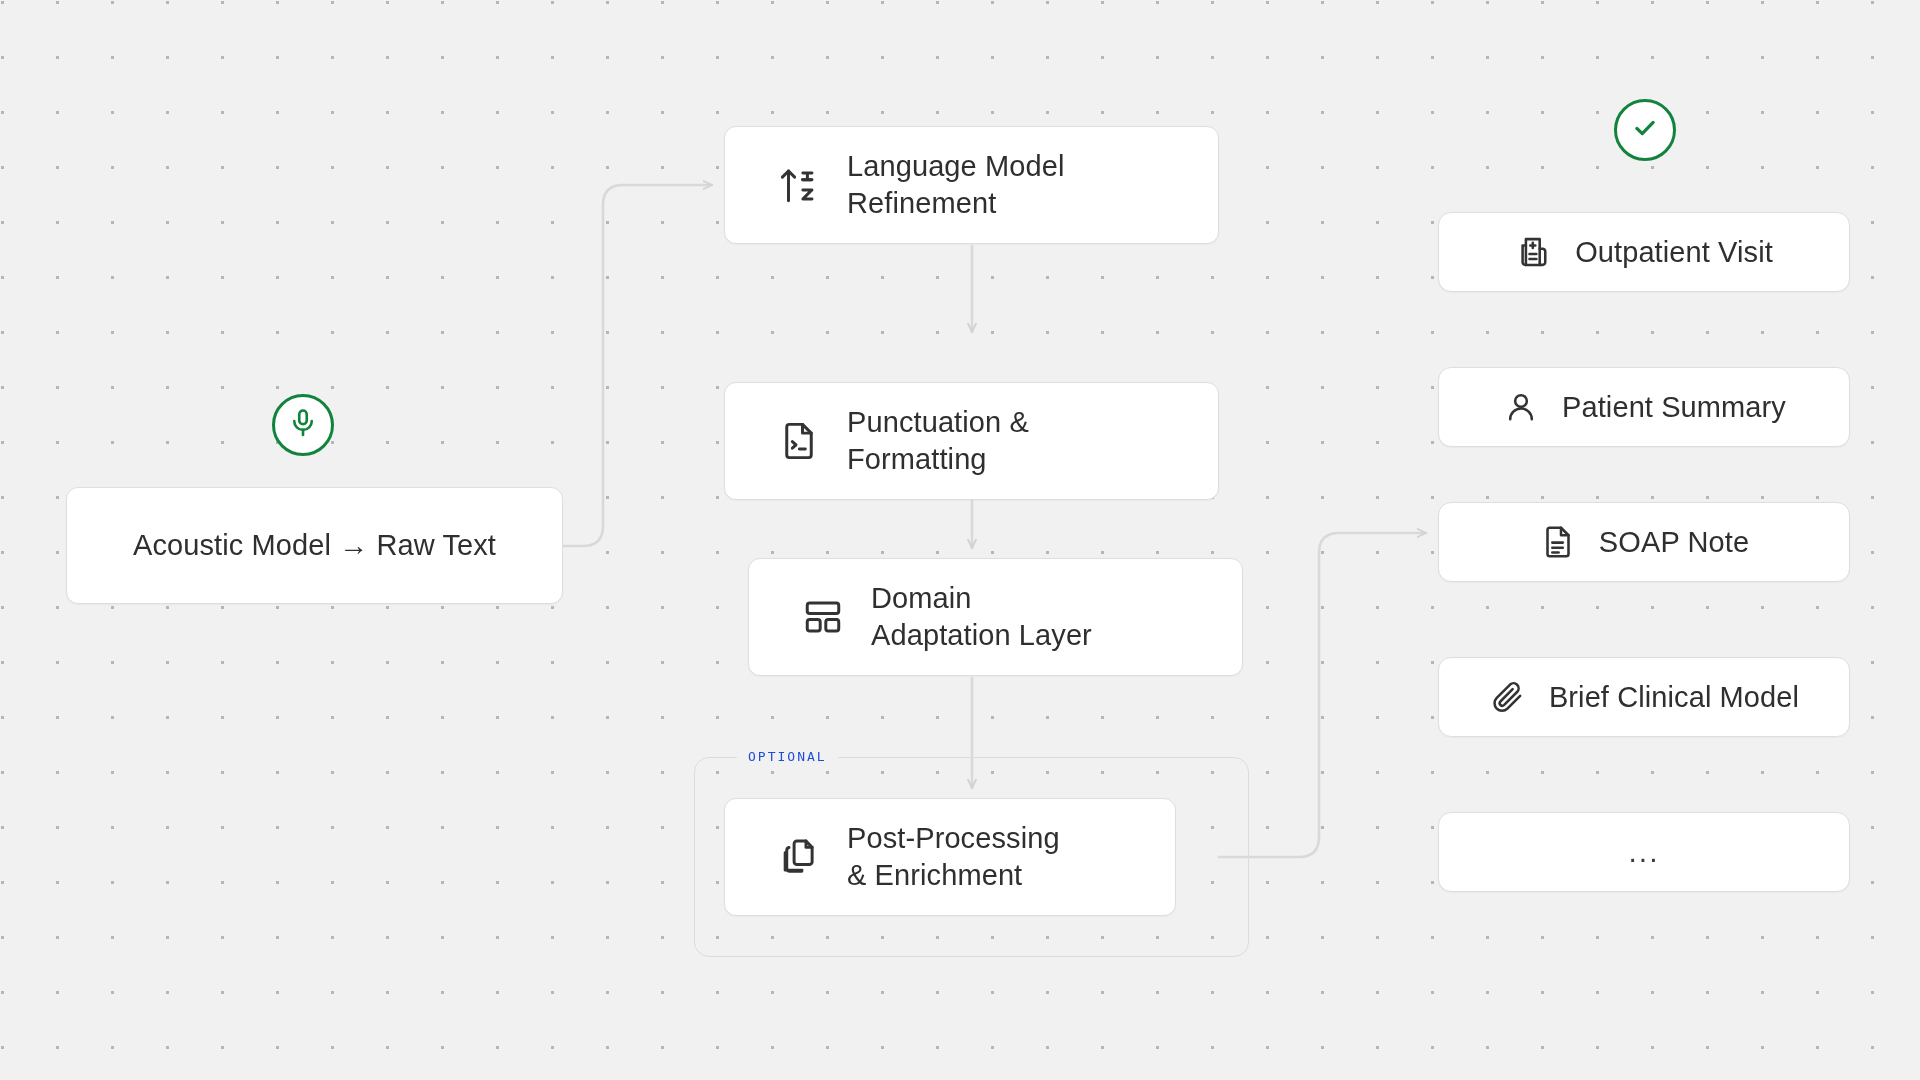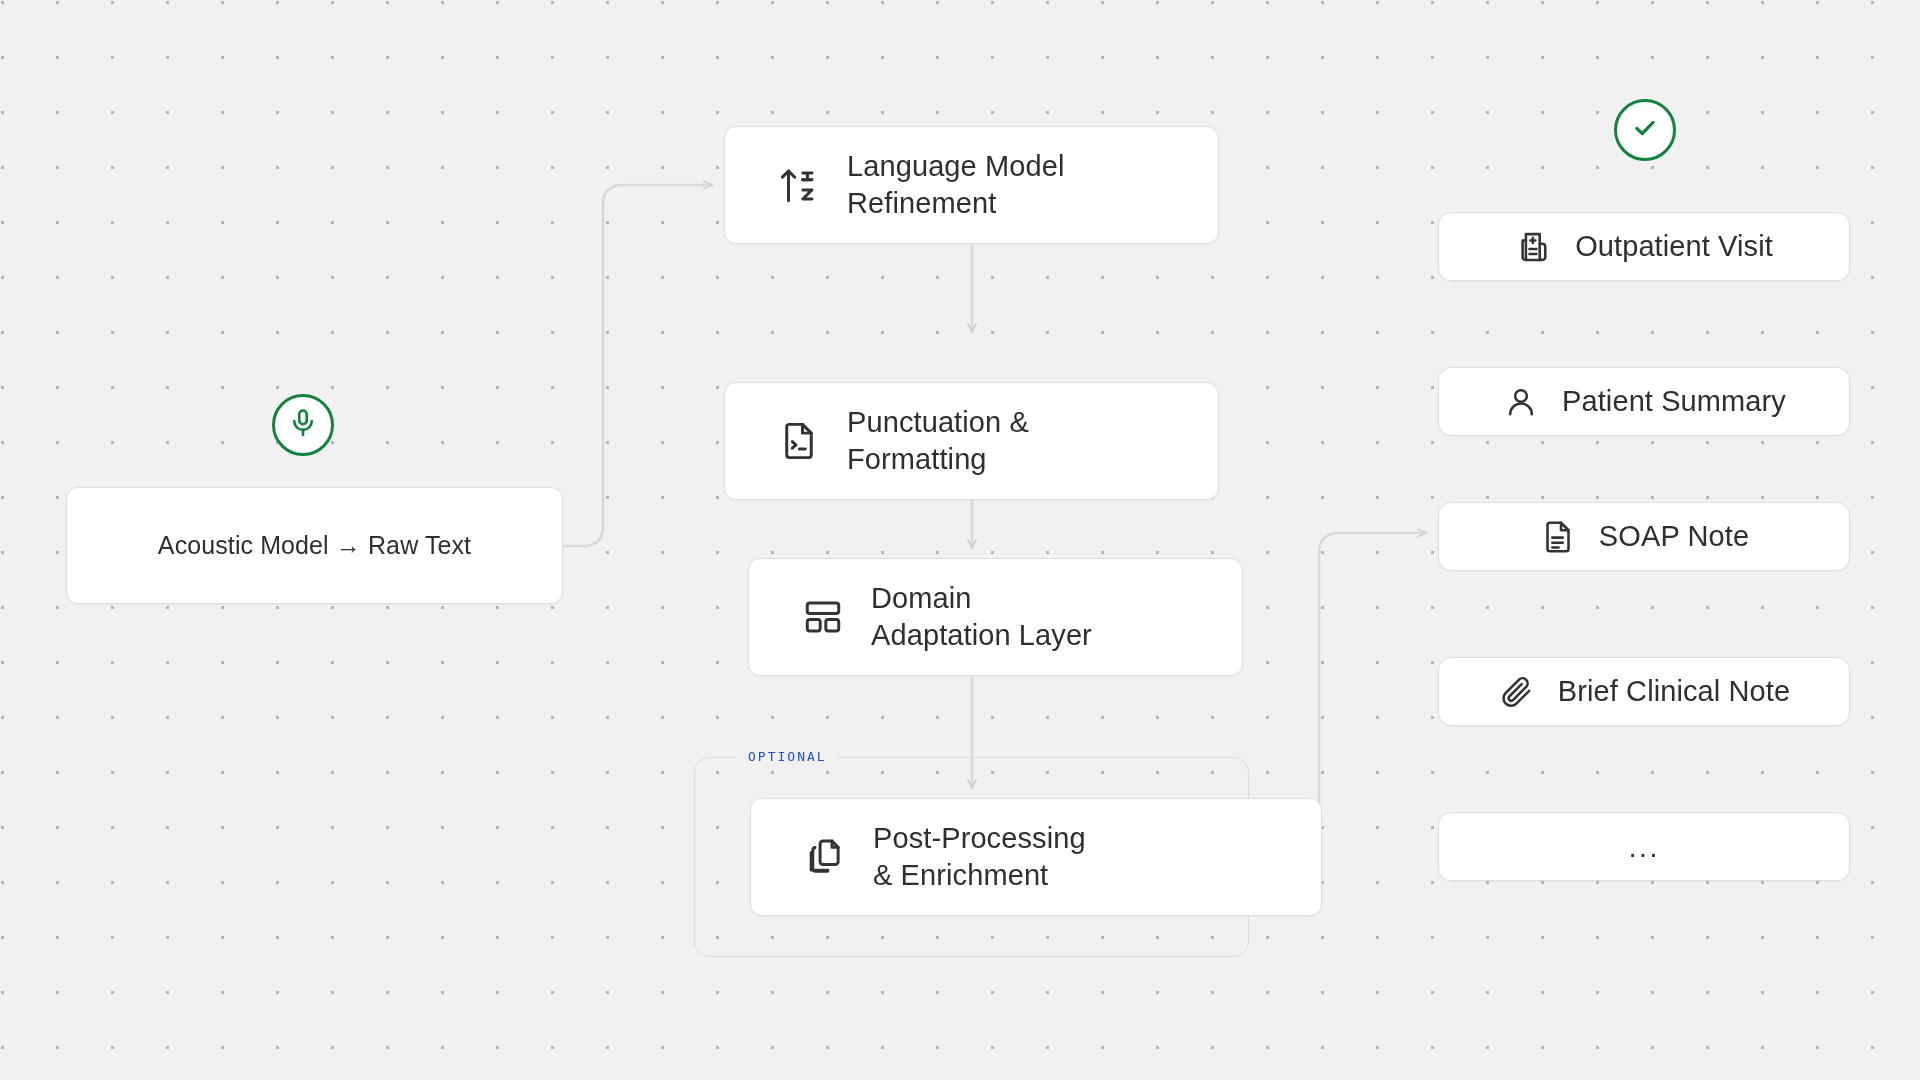--- a/index.html
+++ b/index.html
@@ -116,7 +116,7 @@
     box-sizing: border-box;
     left: 1438px;
     width: 412px;
-    height: 69px;
+    height: 80px;
     background: #ffffff;
     border: 1.5px solid #dedede;
     border-radius: 13px;

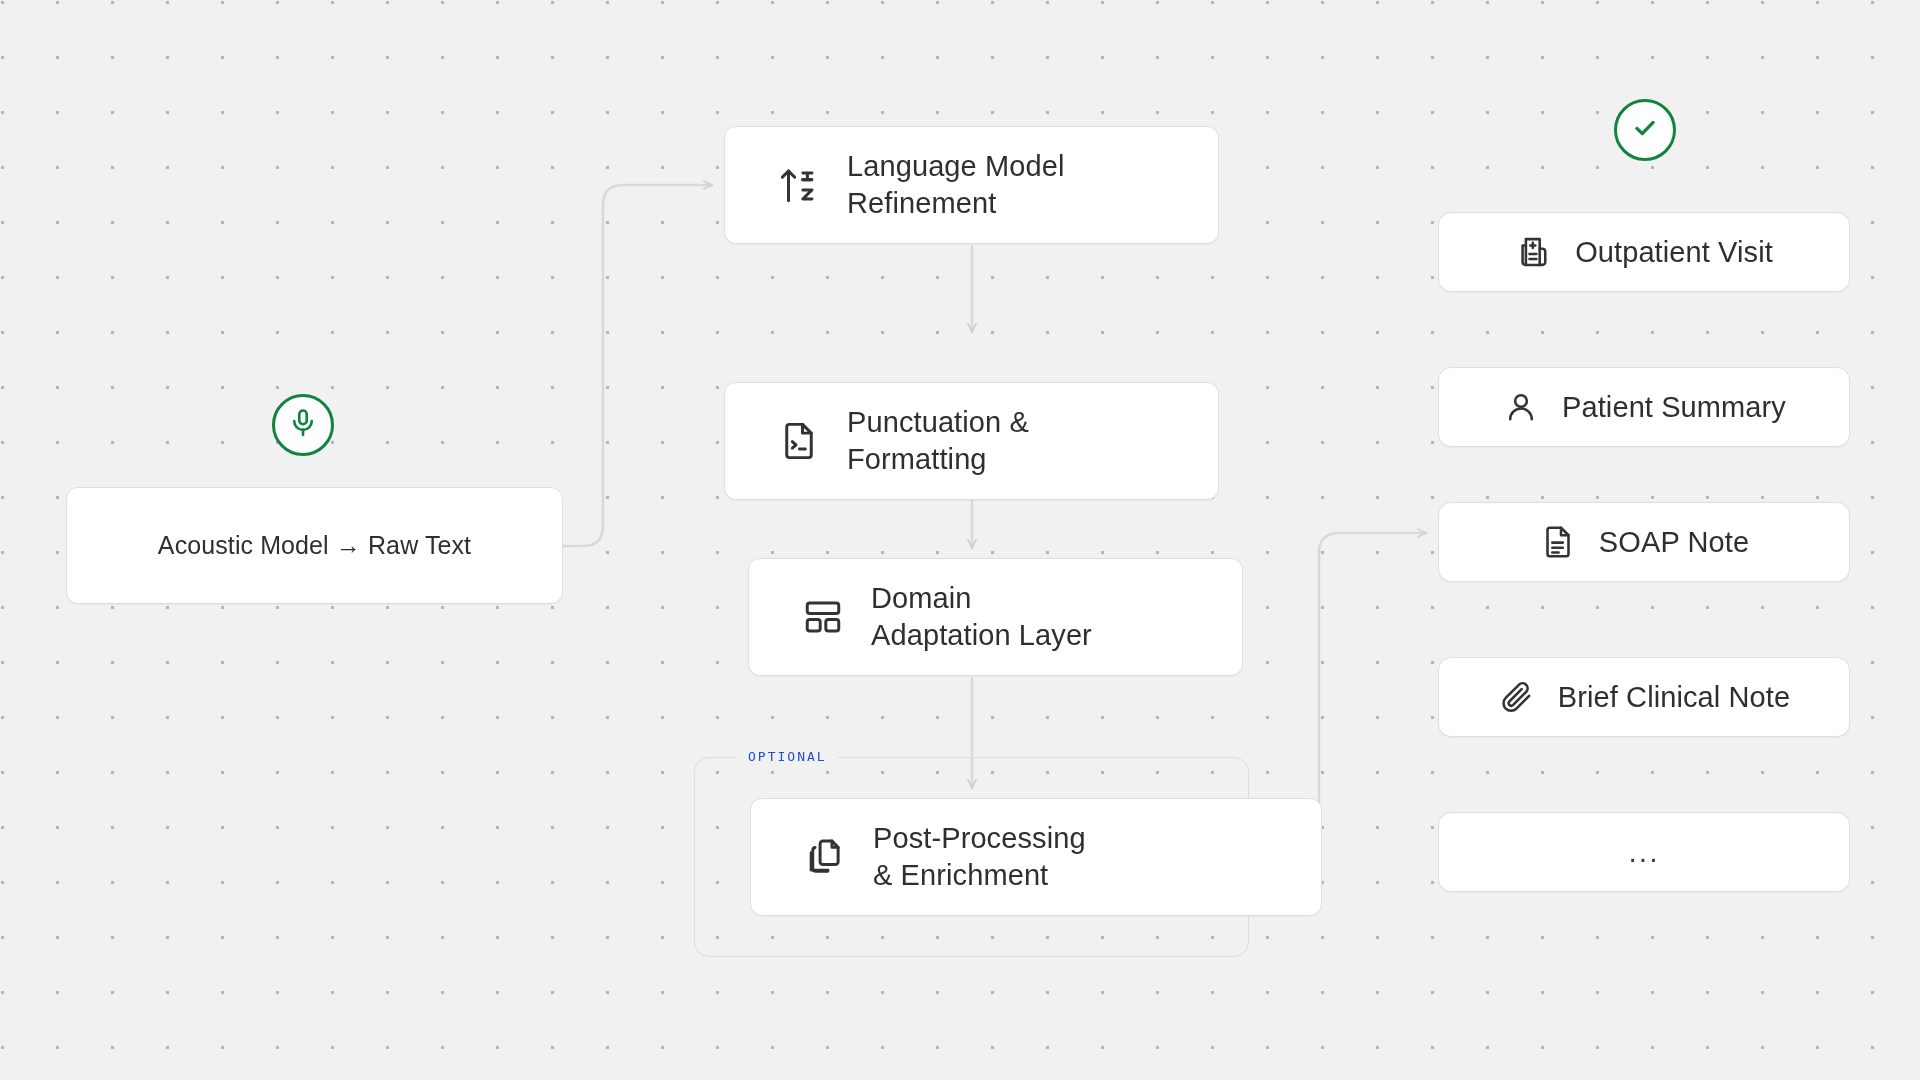--- a/index.html
+++ b/index.html
@@ -72,7 +72,7 @@
     justify-content: center;
   }
   .card.plain .card-label {
-    font-size: 25px;
+    font-size: 29px;
     padding: 0;
   }
 

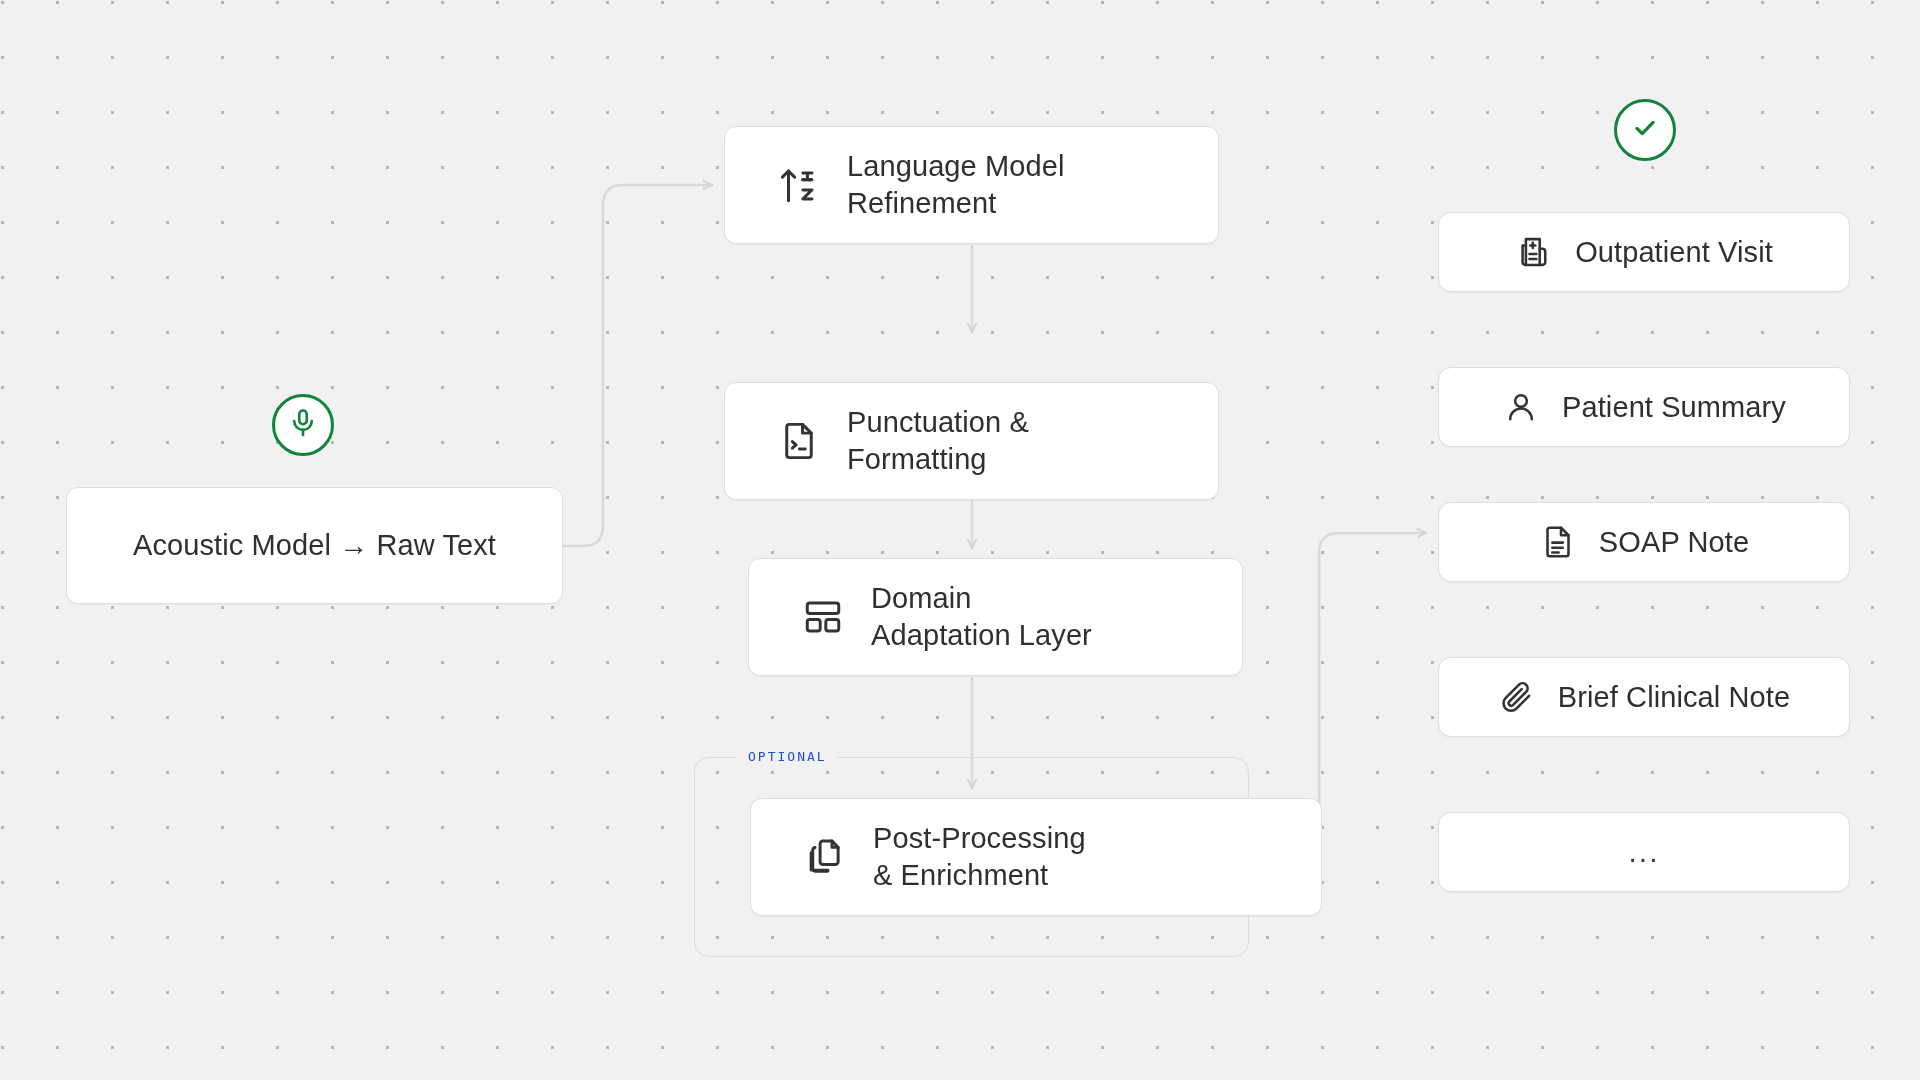--- a/index.html
+++ b/index.html
@@ -330,7 +330,7 @@
           <path d="M20.1 11.2l-8.5 8.5a5 5 0 0 1-7.1-7.1l8.9-8.9a3.4 3.4 0 0 1 4.8 4.8l-8.9 8.9a1.7 1.7 0 0 1-2.4-2.4l8.2-8.2"></path>
         </svg>
       </span>
-      <span class="out-label">Brief Clinical Note</span>
+      <span class="out-label">Brief Clinical Model</span>
     </div>
   </div>
 

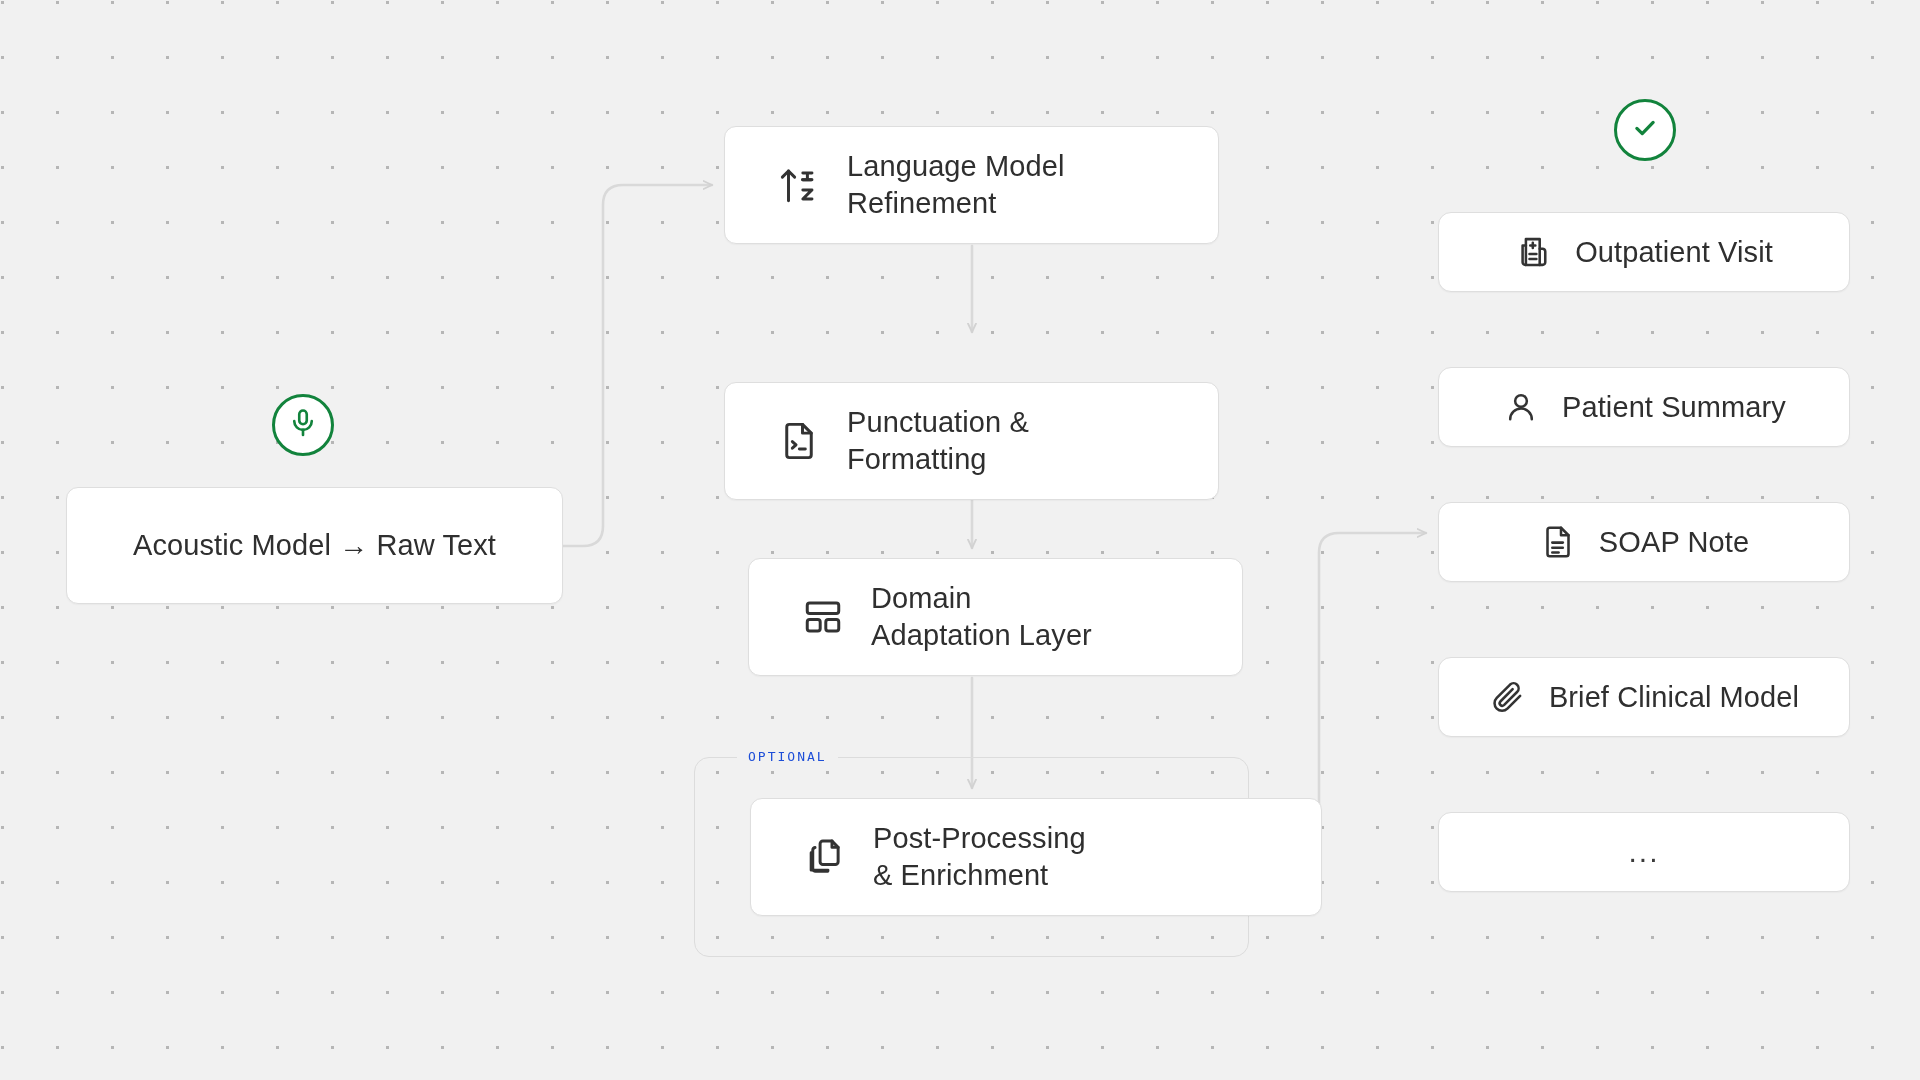--- a/index.html
+++ b/index.html
@@ -80,7 +80,7 @@
   .node-lm    { left: 724px; top: 126px;  width: 495px; height: 118px; }
   .node-punc  { left: 724px; top: 342px;  width: 495px; height: 118px; margin-top: 40px; }
   .node-dom   { left: 748px; top: 558px;  width: 495px; height: 118px; }
-  .node-post  { left: 724px; top: 798px;  width: 572px; height: 118px; margin-left: 26px; }
+  .node-post  { left: 724px; top: 798px;  width: 452px; height: 118px; }
 
   .node-input { left: 66px;  top: 487px;  width: 497px; height: 117px; }
 

